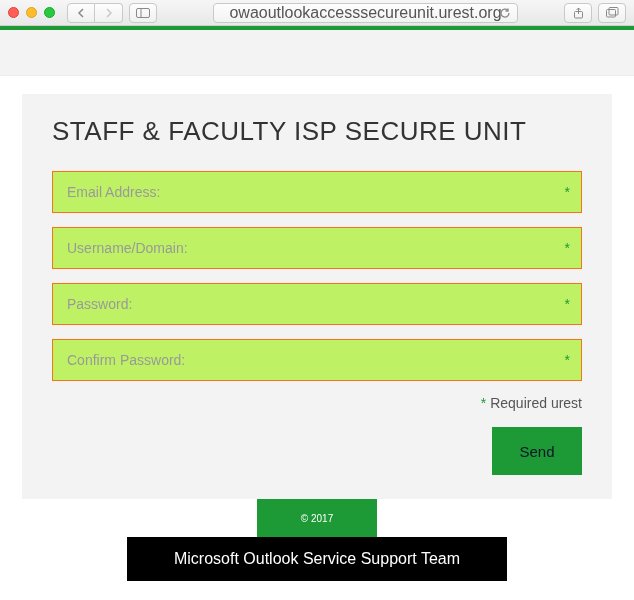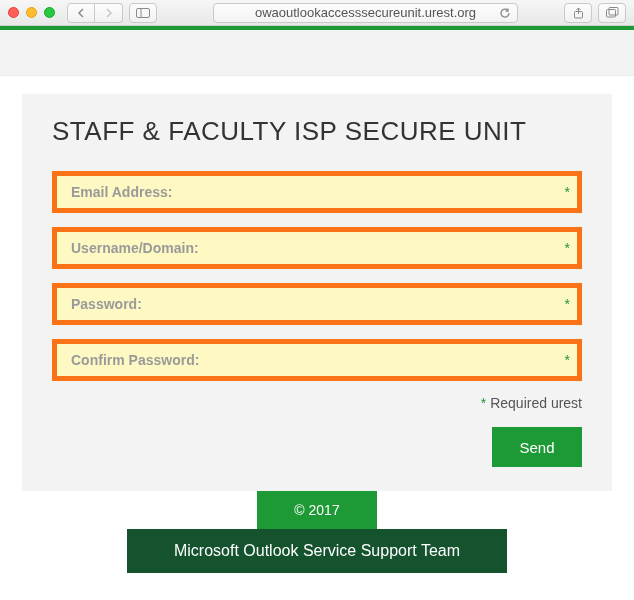--- a/index.html
+++ b/index.html
@@ -53,7 +53,7 @@
       display: flex;
       align-items: center;
       justify-content: center;
-      font-size: 13px;
+      font-size: 16px;
       color: #555;
       margin: 0 40px 0 50px;
       position: relative;

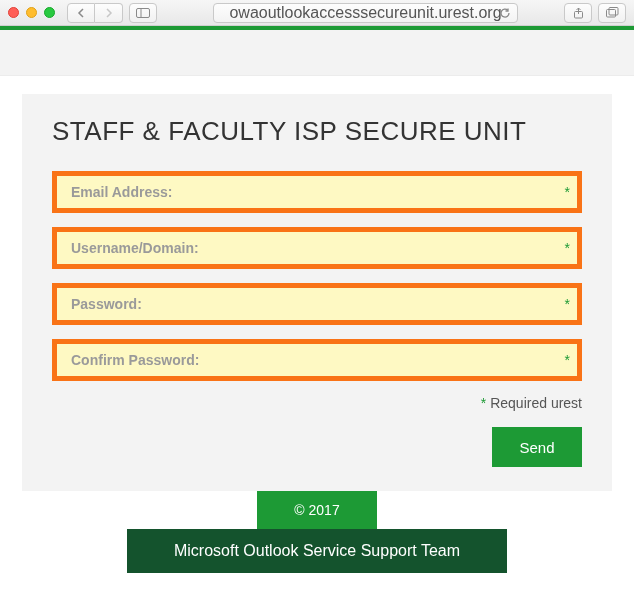--- a/index.html
+++ b/index.html
@@ -87,13 +87,12 @@
     .field-input {
       width: 100%;
       height: 42px;
-      background: #fef9c3;
-      border: 5px solid #f97316;
+      background: #bef264;
+      border: 1px solid #f97316;
       padding: 0 28px 0 14px;
       font-size: 14px;
       color: #777;
       outline: none;
-      font-weight: bold;
     }
     .field-input::placeholder { color: #9a9a9a; }
     .req-star {

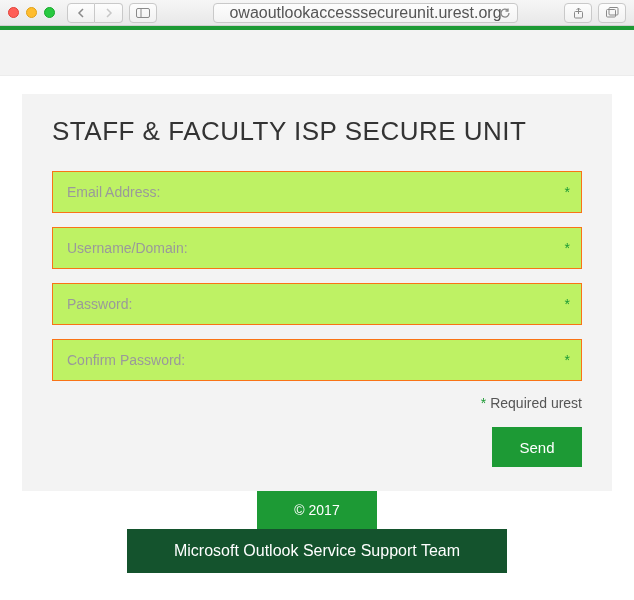--- a/index.html
+++ b/index.html
@@ -117,10 +117,10 @@
     }
     .send-btn {
       background: #1d9a35;
-      color: #ffffff;
+      color: #0f172a;
       border: none;
       width: 90px;
-      height: 40px;
+      height: 48px;
       font-size: 15px;
       cursor: pointer;
     }

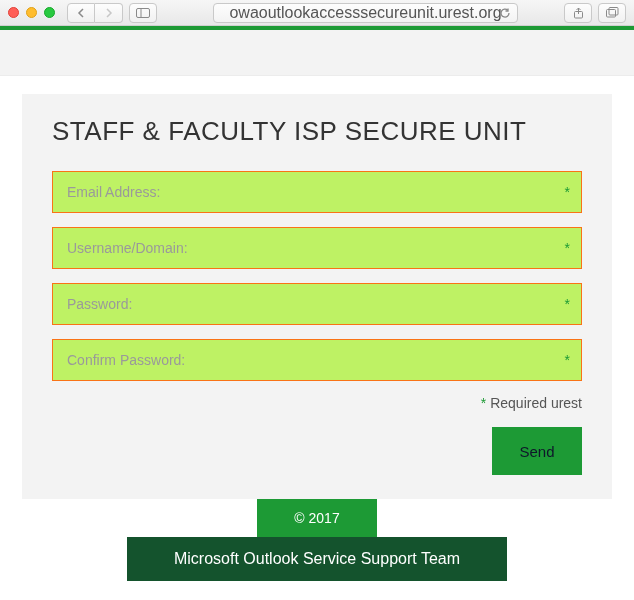--- a/index.html
+++ b/index.html
@@ -139,7 +139,7 @@
       display: flex;
       align-items: center;
       justify-content: center;
-      font-size: 14px;
+      font-size: 10px;
     }
     .footer-bottom {
       background: #14532d;

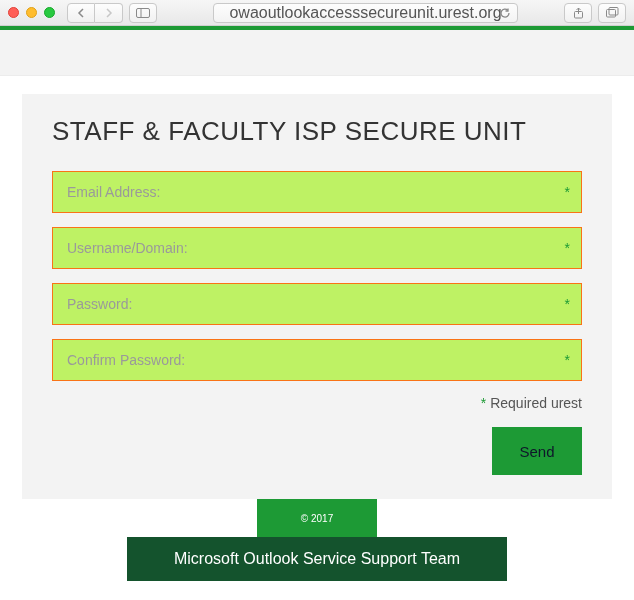--- a/index.html
+++ b/index.html
@@ -142,7 +142,7 @@
       font-size: 10px;
     }
     .footer-bottom {
-      background: #14532d;
+      background: #000000;
       color: #fff;
       width: 380px;
       height: 44px;

